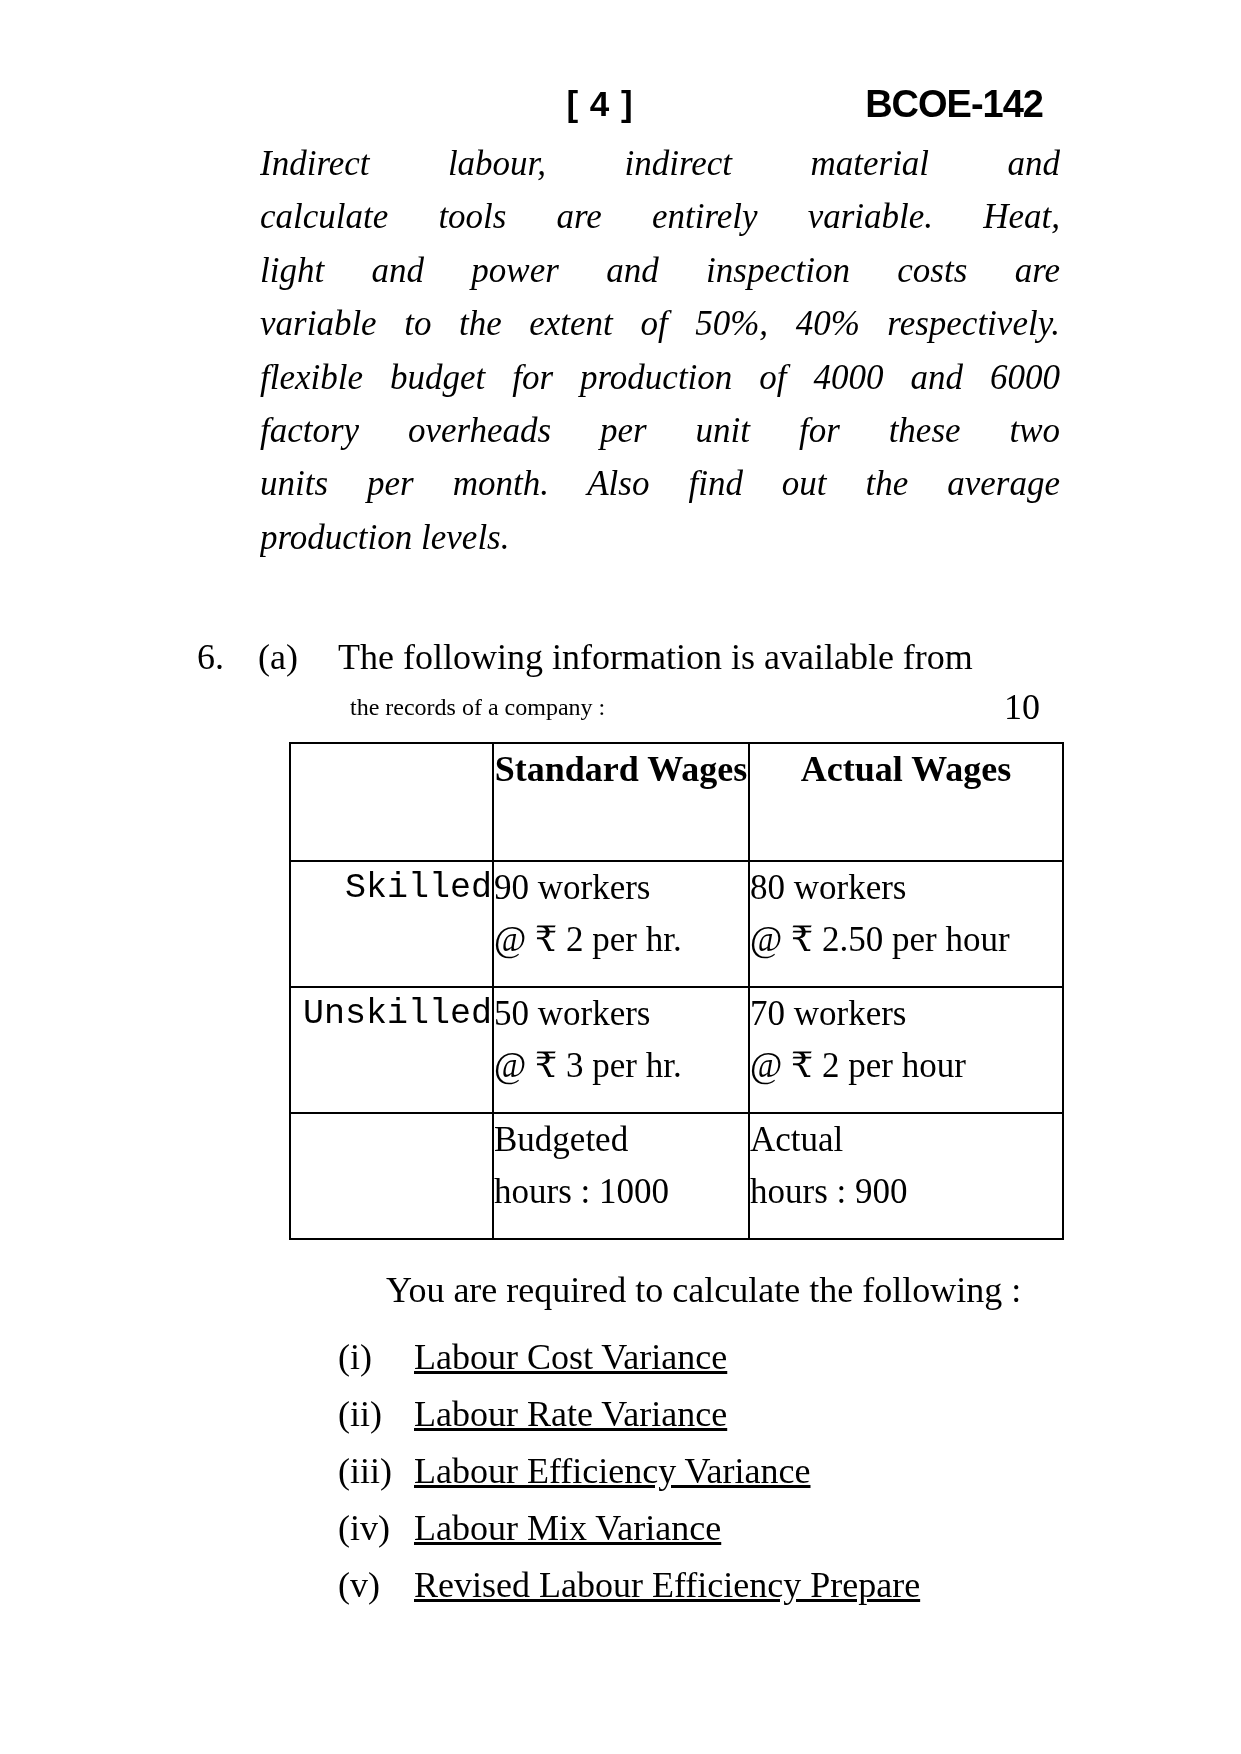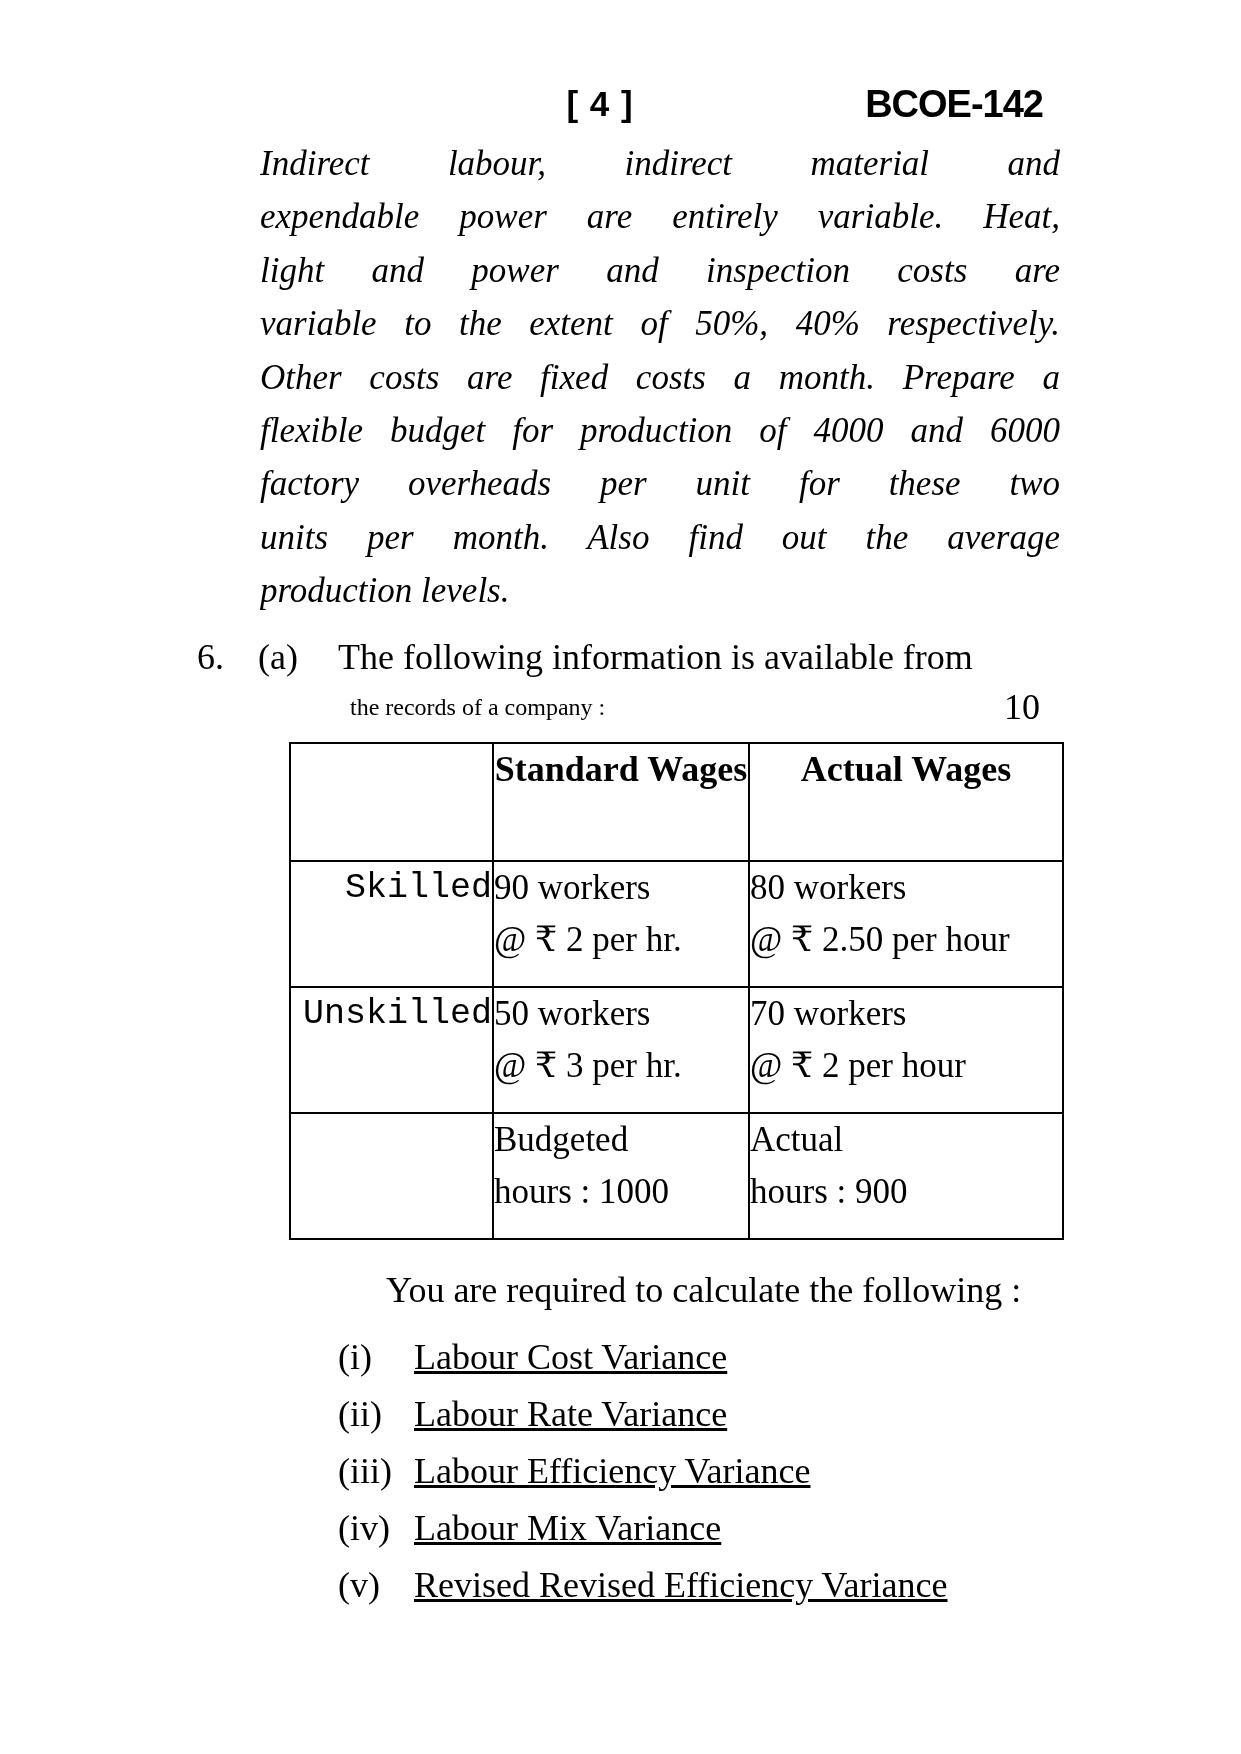--- a/index.html
+++ b/index.html
@@ -89,7 +89,7 @@
 
   <div class="para">
     <div class="pline">Indirect labour, indirect material and</div>
-    <div class="pline">expendable power are entirely variable. Heat,</div>
+    <div class="pline">calculate tools are entirely variable. Heat,</div>
     <div class="pline">light and power and inspection costs are</div>
     <div class="pline">variable to the extent of 50%, 40% respectively.</div>
     <div class="pline">Other costs are fixed costs a month. Prepare a</div>

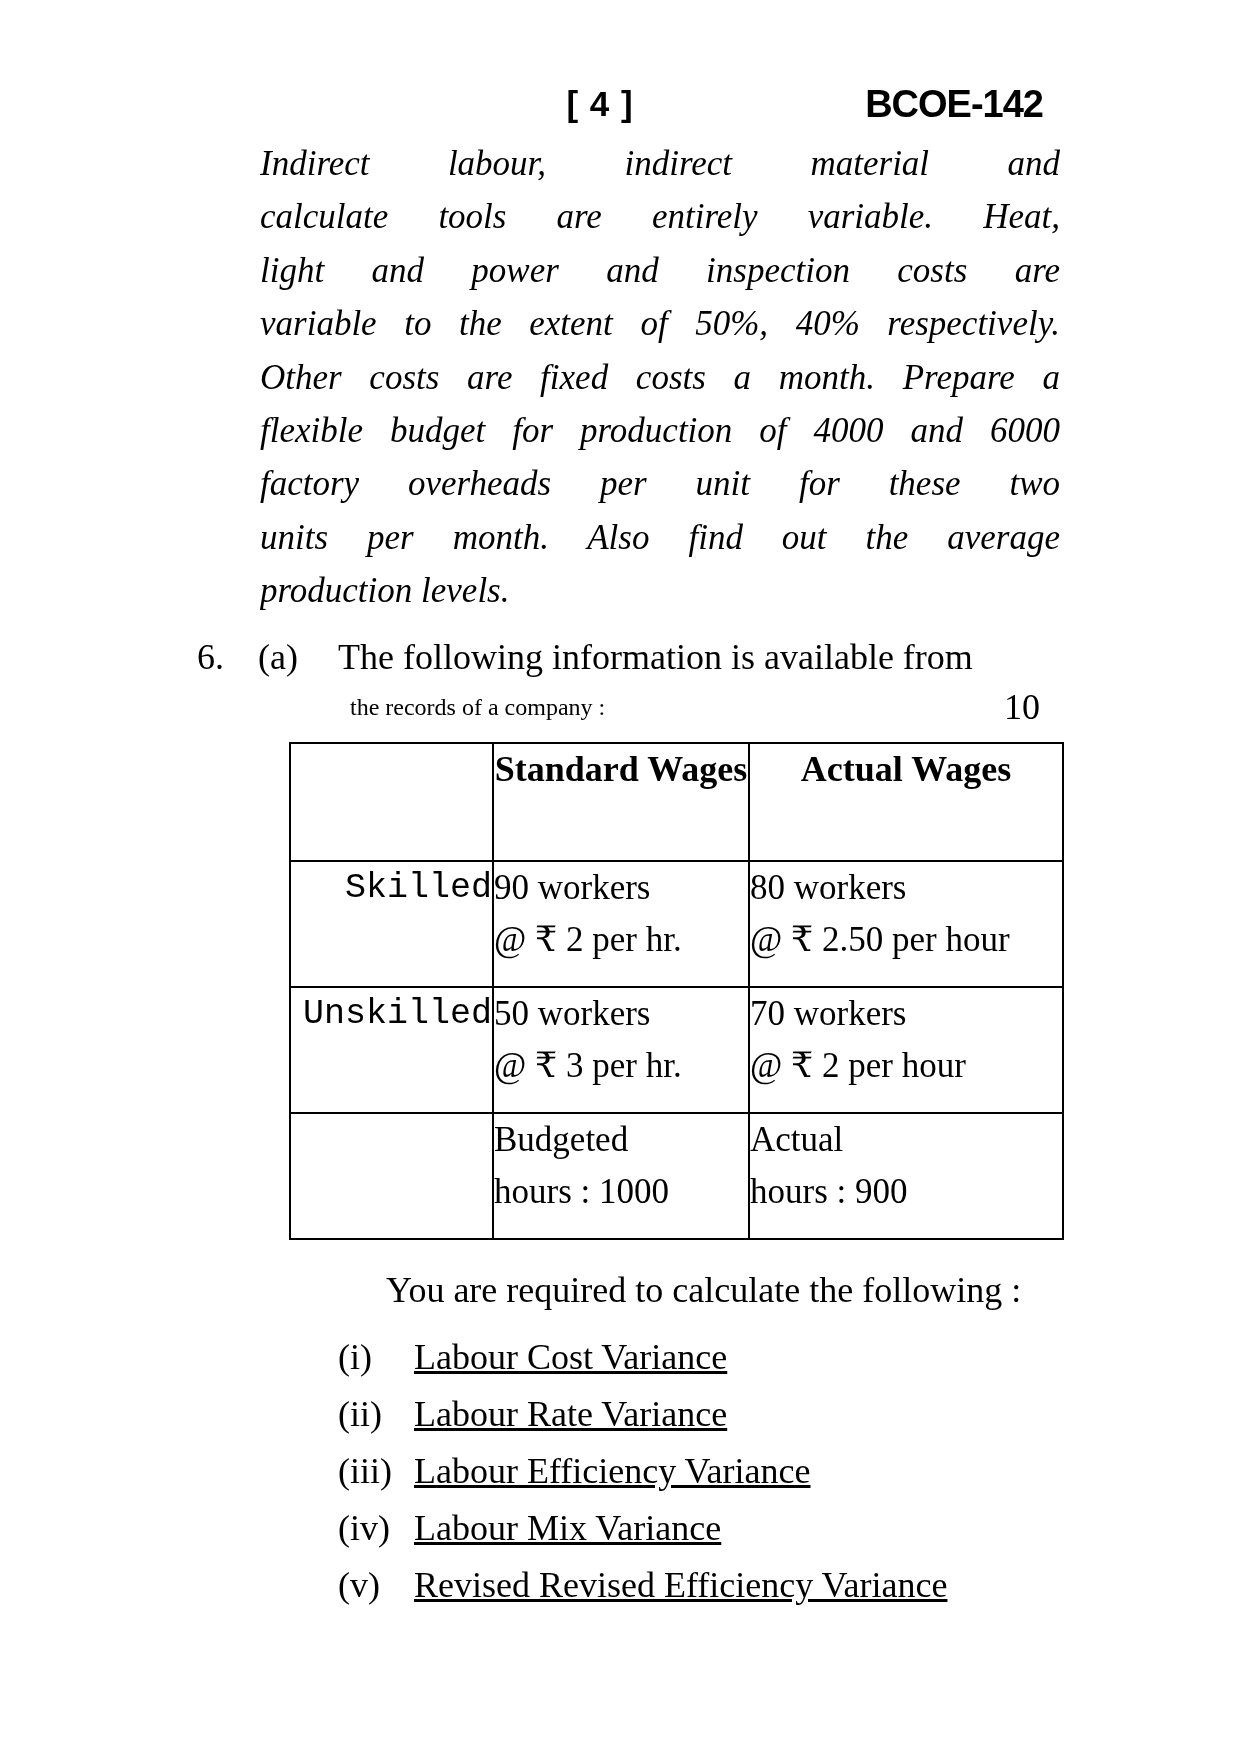--- a/index.html
+++ b/index.html
@@ -92,7 +92,6 @@
     <div class="pline">calculate tools are entirely variable. Heat,</div>
     <div class="pline">light and power and inspection costs are</div>
     <div class="pline">variable to the extent of 50%, 40% respectively.</div>
-    <div class="pline">Other costs are fixed costs a month. Prepare a</div>
     <div class="pline">flexible budget for production of 4000 and 6000</div>
     <div class="pline">factory overheads per unit for these two</div>
     <div class="pline">units per month. Also find out the average</div>

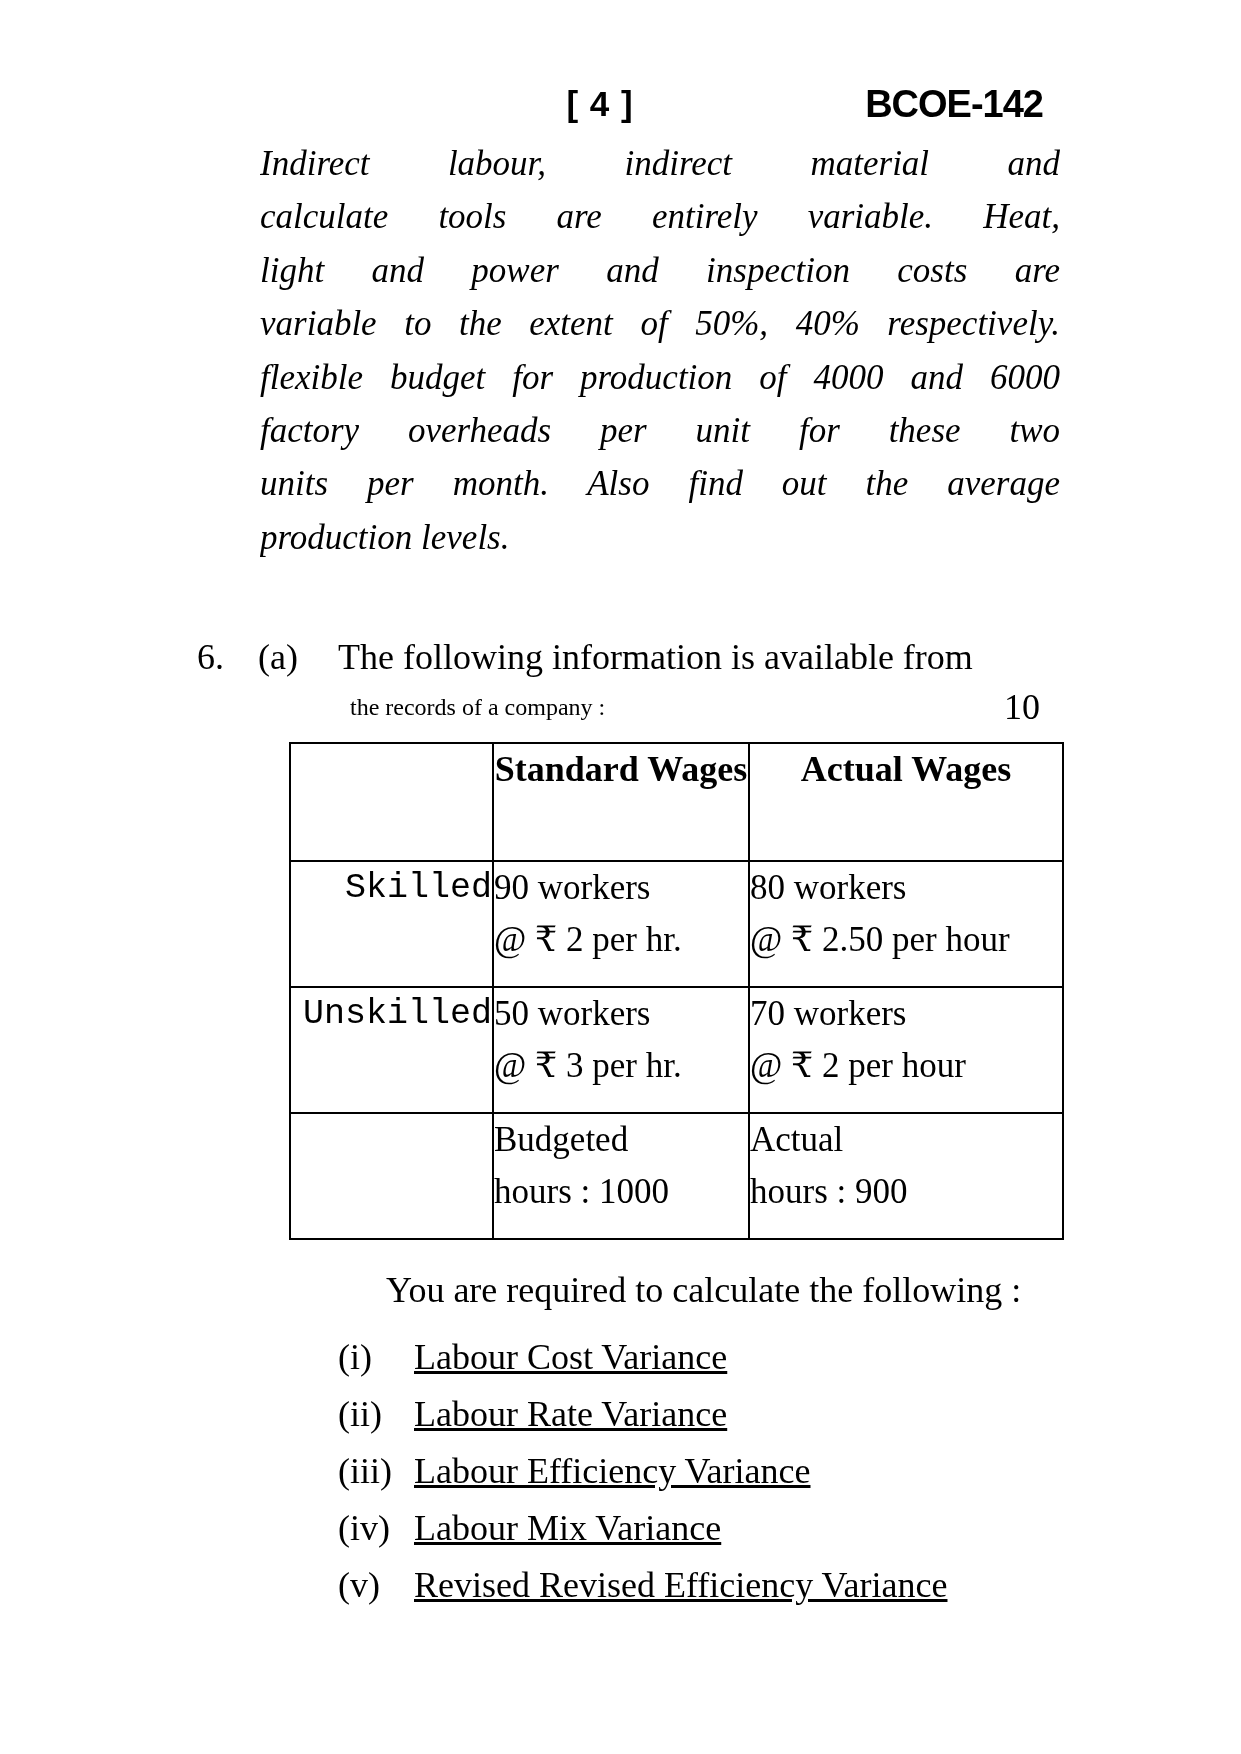--- a/index.html
+++ b/index.html
@@ -172,7 +172,7 @@
   </div>
   <div class="req-item ri-4">
     <span class="numeral">(v)</span>
-    <span class="lbl">Revised Revised Efficiency Variance</span>
+    <span class="lbl">Revised Labour Efficiency Prepare</span>
   </div>
 
 </div>

